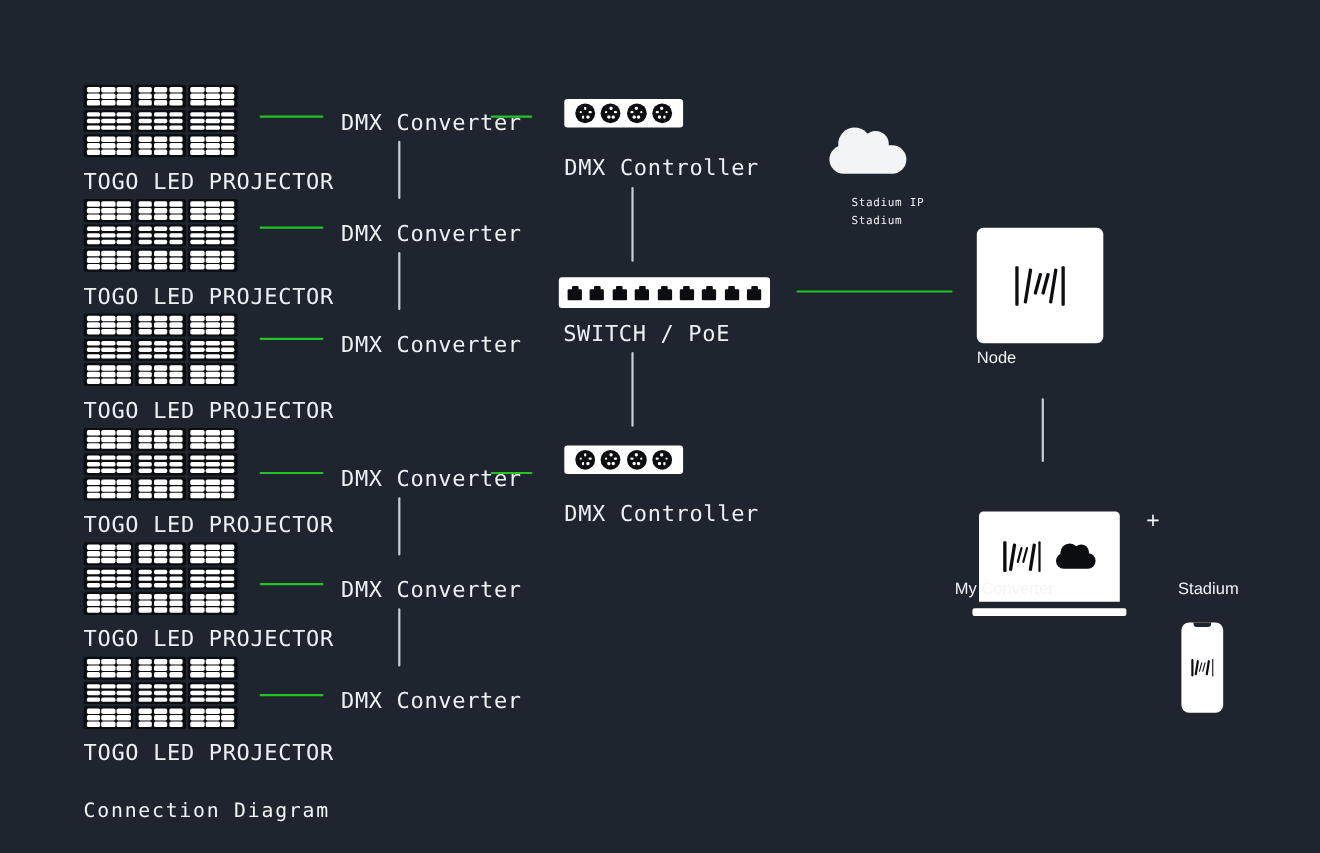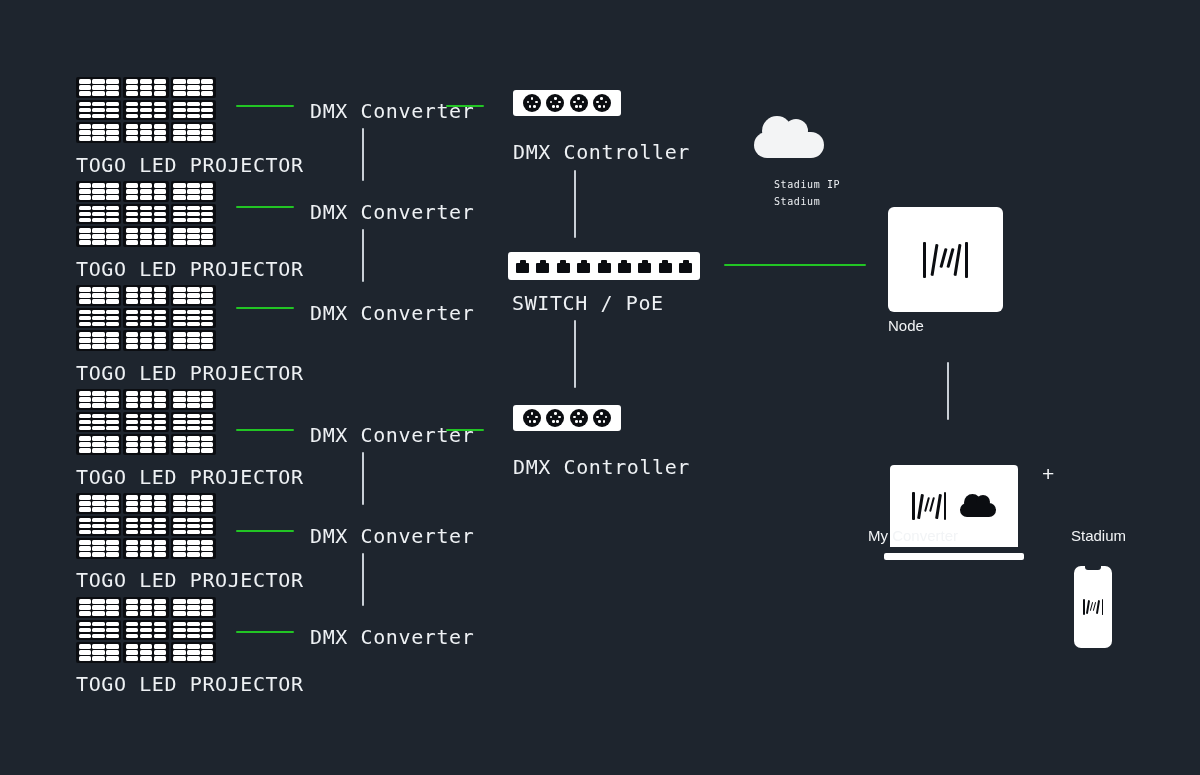--- a/index.html
+++ b/index.html
@@ -981,6 +981,7 @@
   </div>
   <div class="abs sans-label" style="left:1071px;top:527px;">Stadium</div>
 
+  <div class="abs title" style="left:76px;top:727px;">Connection Diagram</div>
 
 </div>
 

